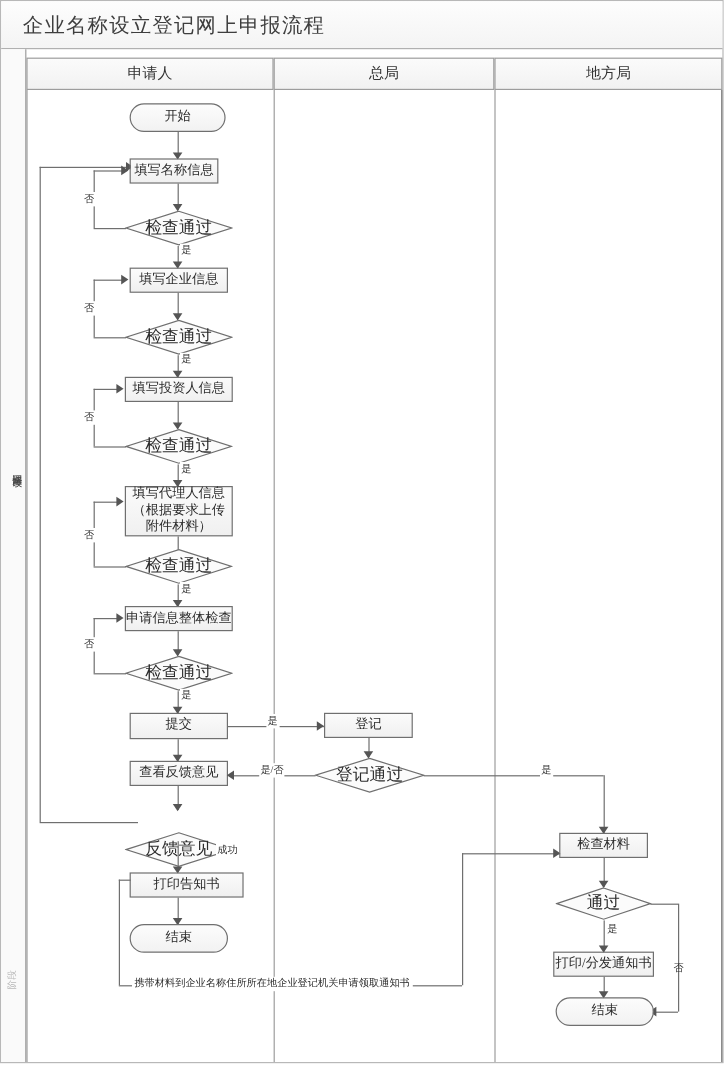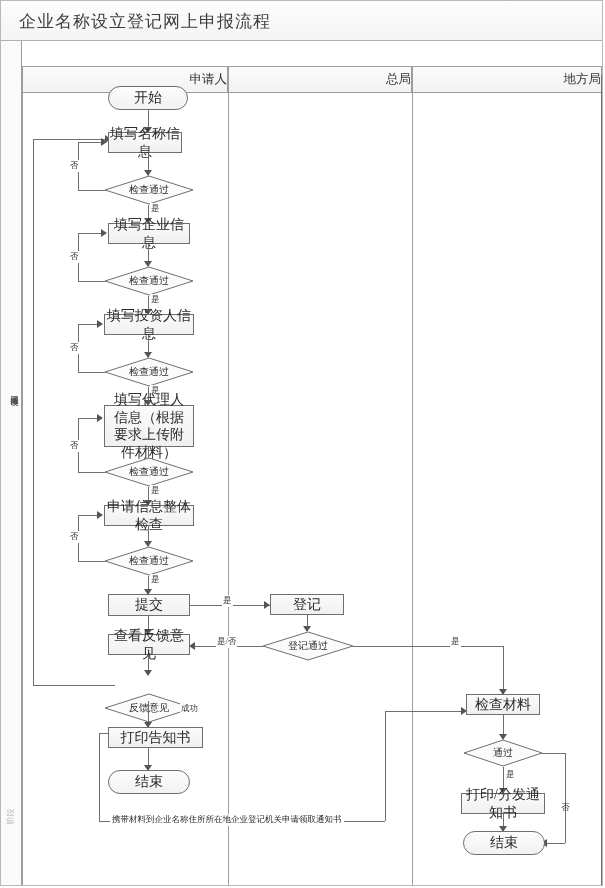--- a/index.html
+++ b/index.html
@@ -23,10 +23,10 @@
      transform:rotate(-90deg);transform-origin:center;text-align:center;white-space:nowrap;}
 
   
-  .lane-head{position:absolute;top:66px;height:27px;
+  .lane-head{position:absolute;top:48px;height:27px;
      background:linear-gradient(180deg,#fbfbfb 0%,#f2f2f2 100%);
      border:1px solid #9d9d9d;box-sizing:border-box;
-     display:flex;align-items:center;justify-content:flex-end;
+     display:flex;align-items:center;justify-content:center;
      font-size:12.5px;color:#333;}
   .lane-body{position:absolute;top:75px;height:810px;border-left:1px solid #9d9d9d;box-sizing:border-box;}
 

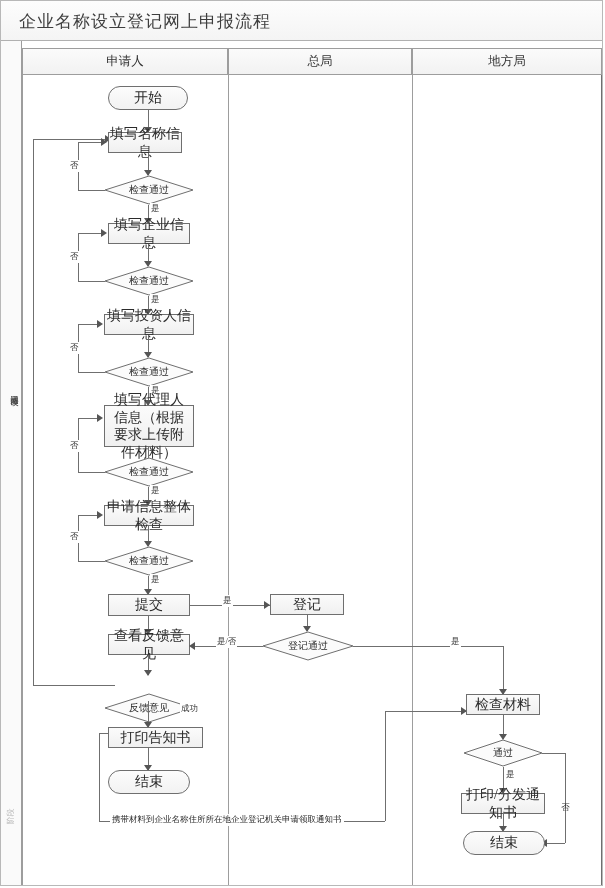--- a/index.html
+++ b/index.html
@@ -37,7 +37,7 @@
 
   
   .node{position:absolute;box-sizing:border-box;display:flex;align-items:center;justify-content:center;
-     text-align:center;font-size:14px;color:#2b2b2b;line-height:1.25;
+     text-align:center;font-size:11px;color:#2b2b2b;line-height:1.25;
      font-family:"Liberation Serif","DejaVu Serif",serif;}
   .proc{background:linear-gradient(180deg,#fbfbfb 0%,#f0f0f0 100%);border:1px solid #6f6f6f;}
   .term{background:linear-gradient(180deg,#fcfcfc 0%,#f2f2f2 100%);border:1px solid #6f6f6f;border-radius:14px;}

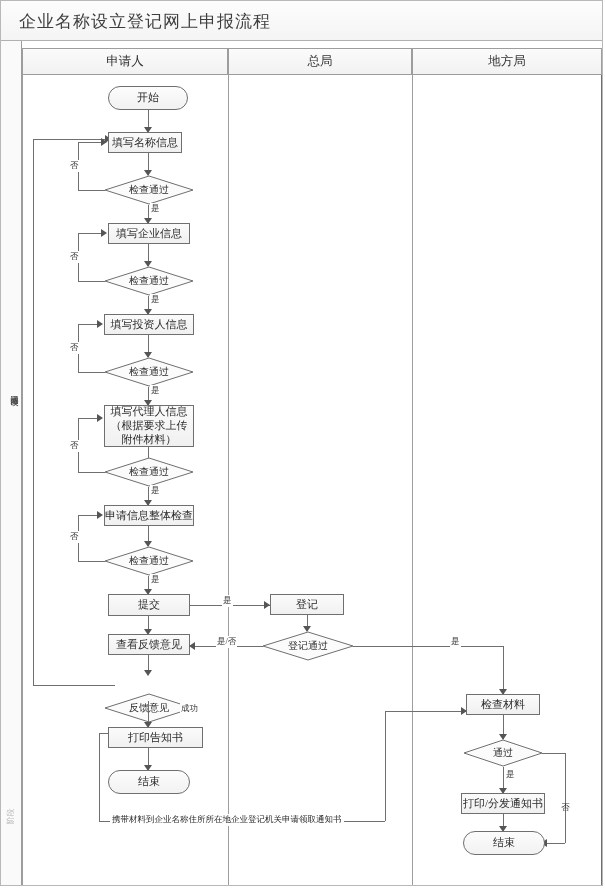--- a/index.html
+++ b/index.html
@@ -44,7 +44,7 @@
   .dec-wrap{position:absolute;}
   .dec-wrap svg{display:block;}
   .dec-label{position:absolute;left:0;top:0;width:100%;height:100%;
-     display:flex;align-items:center;justify-content:center;font-size:10px;color:#2b2b2b;}
+     display:flex;align-items:center;justify-content:center;font-size:14px;color:#2b2b2b;}
 
   
   .ln{position:absolute;background:#6f6f6f;}

